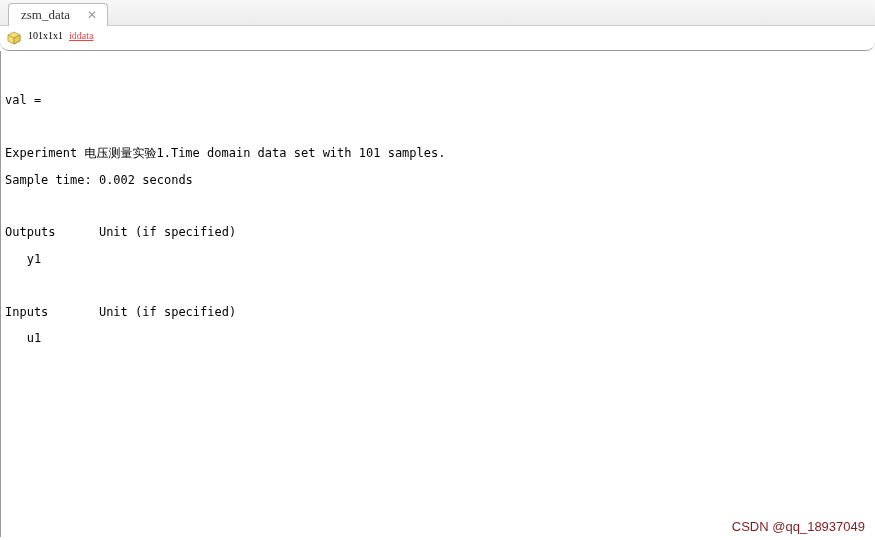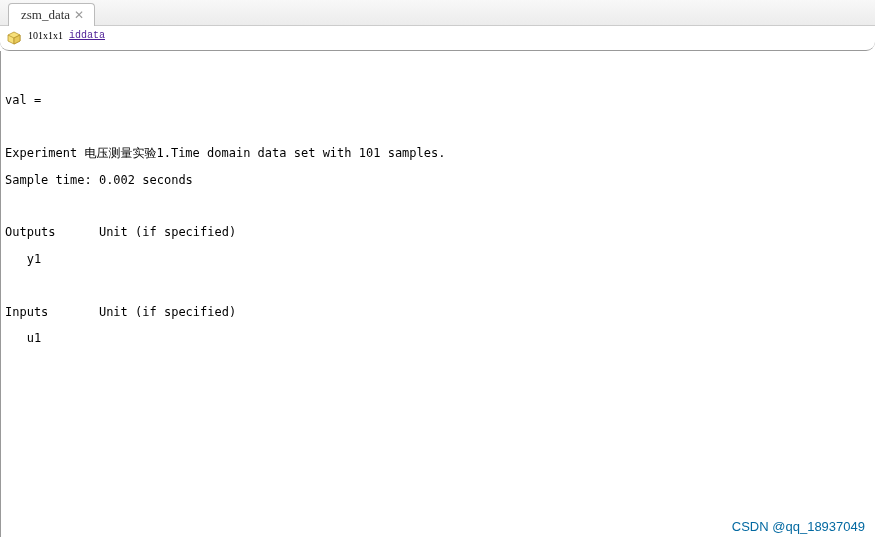--- a/index.html
+++ b/index.html
@@ -33,7 +33,7 @@
       padding: 3px 10px 3px 12px;
       display: flex;
       align-items: center;
-      gap: 4px;
+      gap: 17px;
       font-size: 13px;
       position: relative;
       top: 1px;

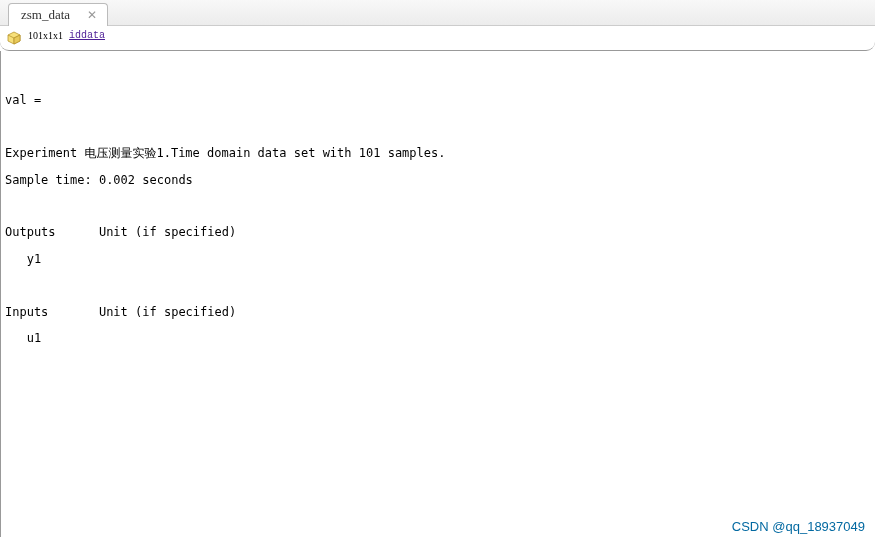--- a/index.html
+++ b/index.html
@@ -63,10 +63,9 @@
       color: #000;
     }
     .link {
-      color: #4c1d95;
+      color: #ef4444;
       text-decoration: underline;
       cursor: pointer;
-      font-family: Liberation Mono, monospace;
     }
     .content {
       padding: 10px 4px;

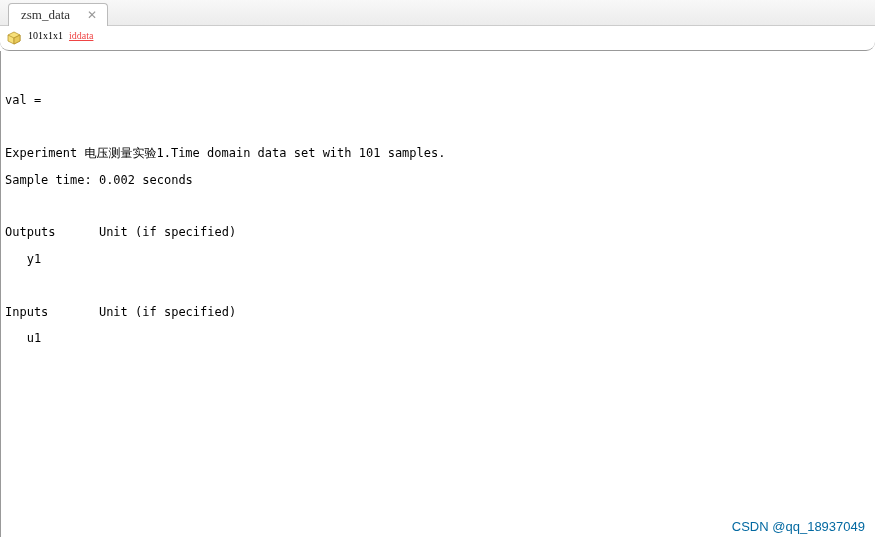--- a/index.html
+++ b/index.html
@@ -81,7 +81,7 @@
       position: absolute;
       bottom: 6px;
       right: 10px;
-      color: #0369a1;
+      color: #7f1d1d;
       font-size: 13px;
       font-family: Arial, sans-serif;
     }

